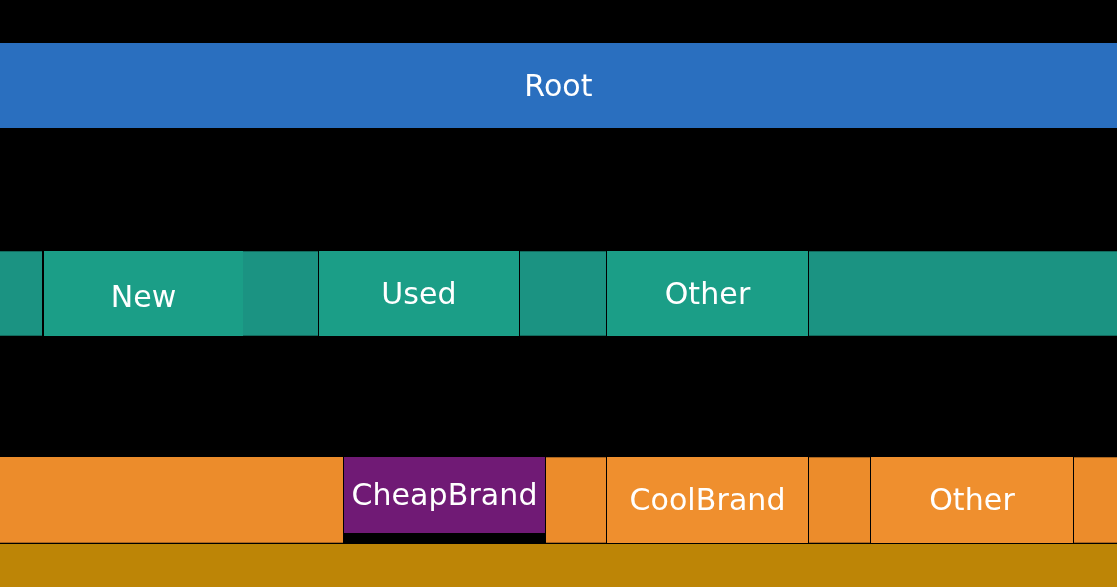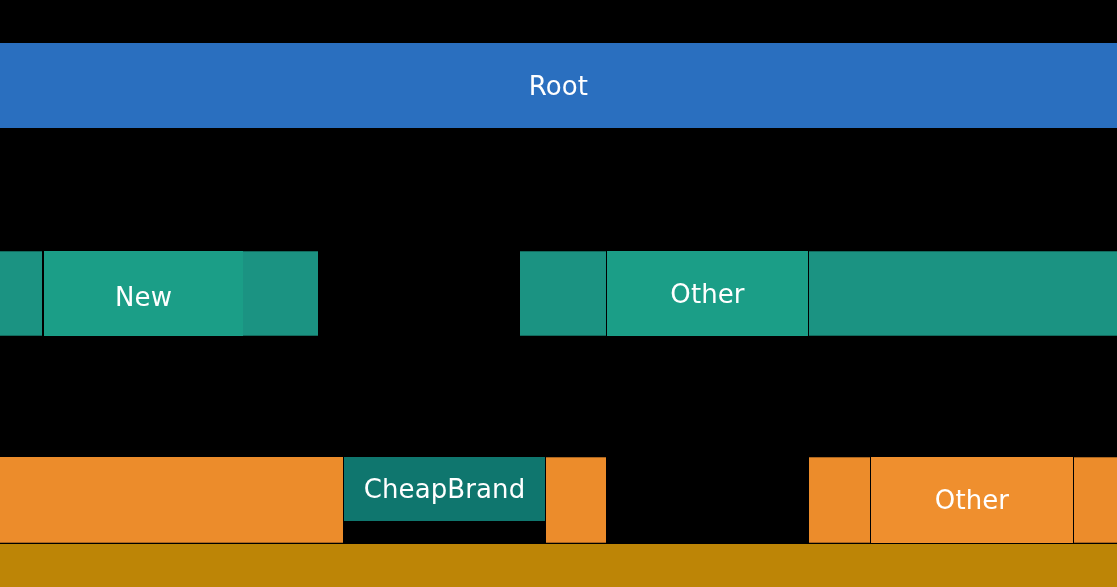--- a/index.html
+++ b/index.html
@@ -36,7 +36,7 @@
   }
   .node-label {
     color: #ffffff;
-    font-size: 26px;
+    font-size: 30px;
     line-height: 1;
     letter-spacing: 0.1px;
     font-family: "DejaVu Sans", sans-serif;

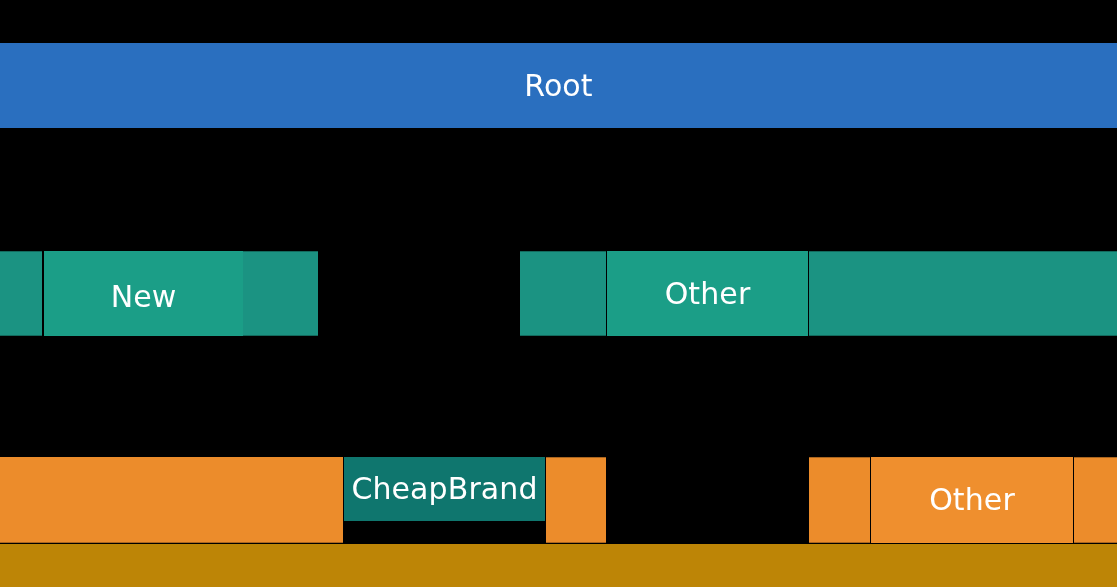--- a/index.html
+++ b/index.html
@@ -64,6 +64,9 @@
         <span class="node-label" style="color: rgb(255, 255, 255); margin-top: 6px;">New</span>
       </div>
       <div class="node pad-seam-both" style="left: 243px; width: 75px; height: 85px; background: rgb(27, 147, 130);"></div>
+      <div class="node" style="left: 319px; width: 200px; height: 85px; background: rgb(27, 158, 135);">
+        <span class="node-label" style="color: rgb(255, 255, 255);">Used</span>
+      </div>
       <div class="node pad-seam-both" style="left: 520px; width: 86px; height: 85px; background: rgb(27, 147, 130);"></div>
       <div class="node" style="left: 607px; width: 201px; height: 85px; background: rgb(27, 158, 135);">
         <span class="node-label" style="color: rgb(255, 255, 255);">Other</span>

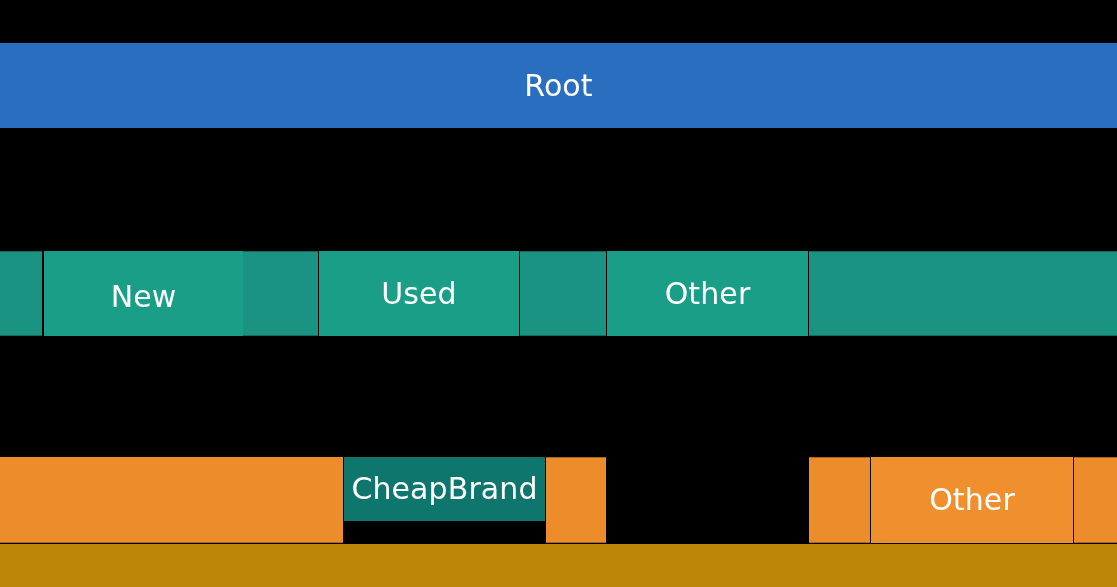--- a/index.html
+++ b/index.html
@@ -75,7 +75,7 @@
     </div>
     <div class="level-row" id="row-brand-level" style="top: 457px; height: 86px;">
       <div class="node pad-seam-bottom" style="left: 0px; width: 343px; height: 86px; background: rgb(236, 140, 43);"></div>
-      <div class="node" style="left: 344px; width: 201px; height: 64px; background: #0f766e;">
+      <div class="node" style="left: 344px; width: 201px; height: 76px; background: #701a75;">
         <span class="node-label" style="color: rgb(255, 255, 255);">CheapBrand</span>
       </div>
       <div class="node pad-seam-both" style="left: 546px; width: 60px; height: 86px; background: rgb(236, 140, 43);"></div>

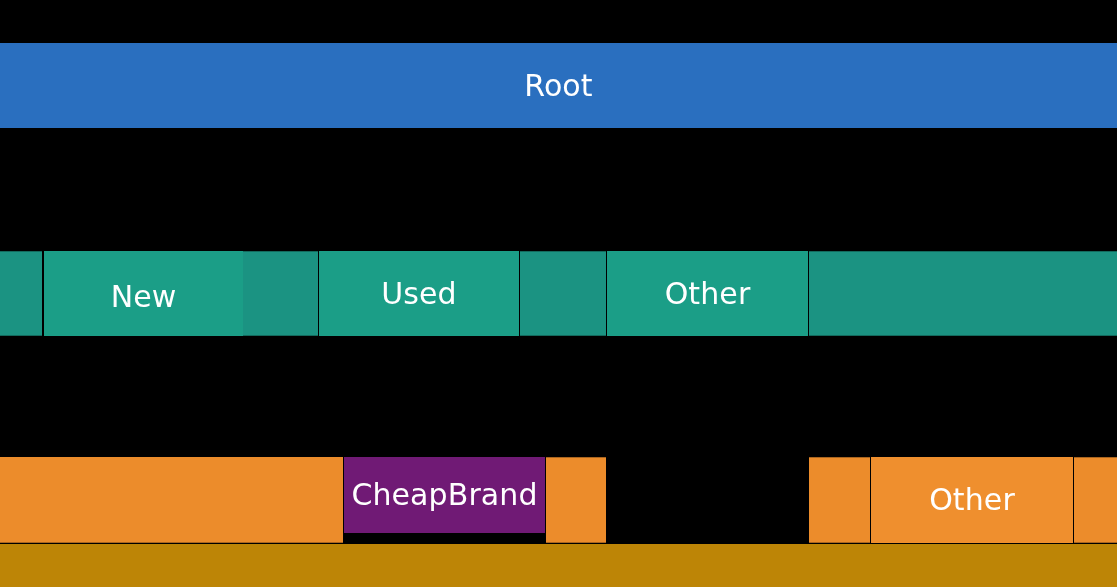--- a/index.html
+++ b/index.html
@@ -79,6 +79,9 @@
         <span class="node-label" style="color: rgb(255, 255, 255);">CheapBrand</span>
       </div>
       <div class="node pad-seam-both" style="left: 546px; width: 60px; height: 86px; background: rgb(236, 140, 43);"></div>
+      <div class="node" style="left: 607px; width: 201px; height: 86px; background: rgb(239, 143, 46);">
+        <span class="node-label" style="color: rgb(255, 255, 255);">CoolBrand</span>
+      </div>
       <div class="node pad-seam-both" style="left: 809px; width: 61px; height: 86px; background: rgb(236, 140, 43);"></div>
       <div class="node" style="left: 871px; width: 202px; height: 86px; background: rgb(239, 143, 46);">
         <span class="node-label" style="color: rgb(255, 255, 255);">Other</span>

